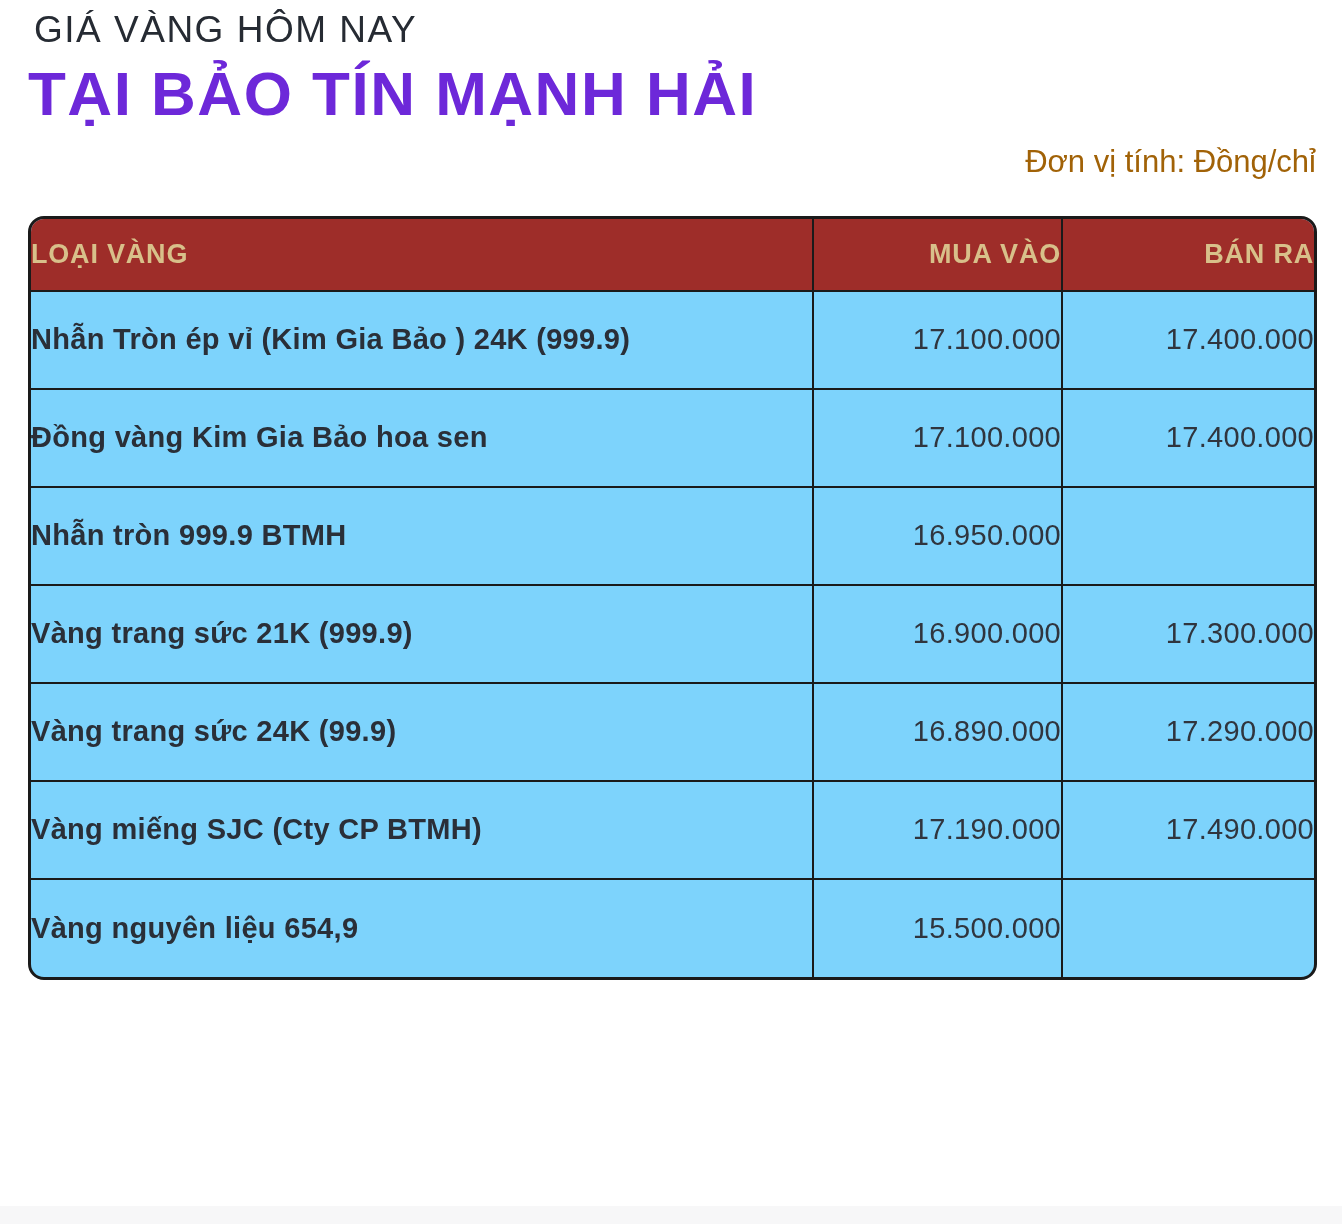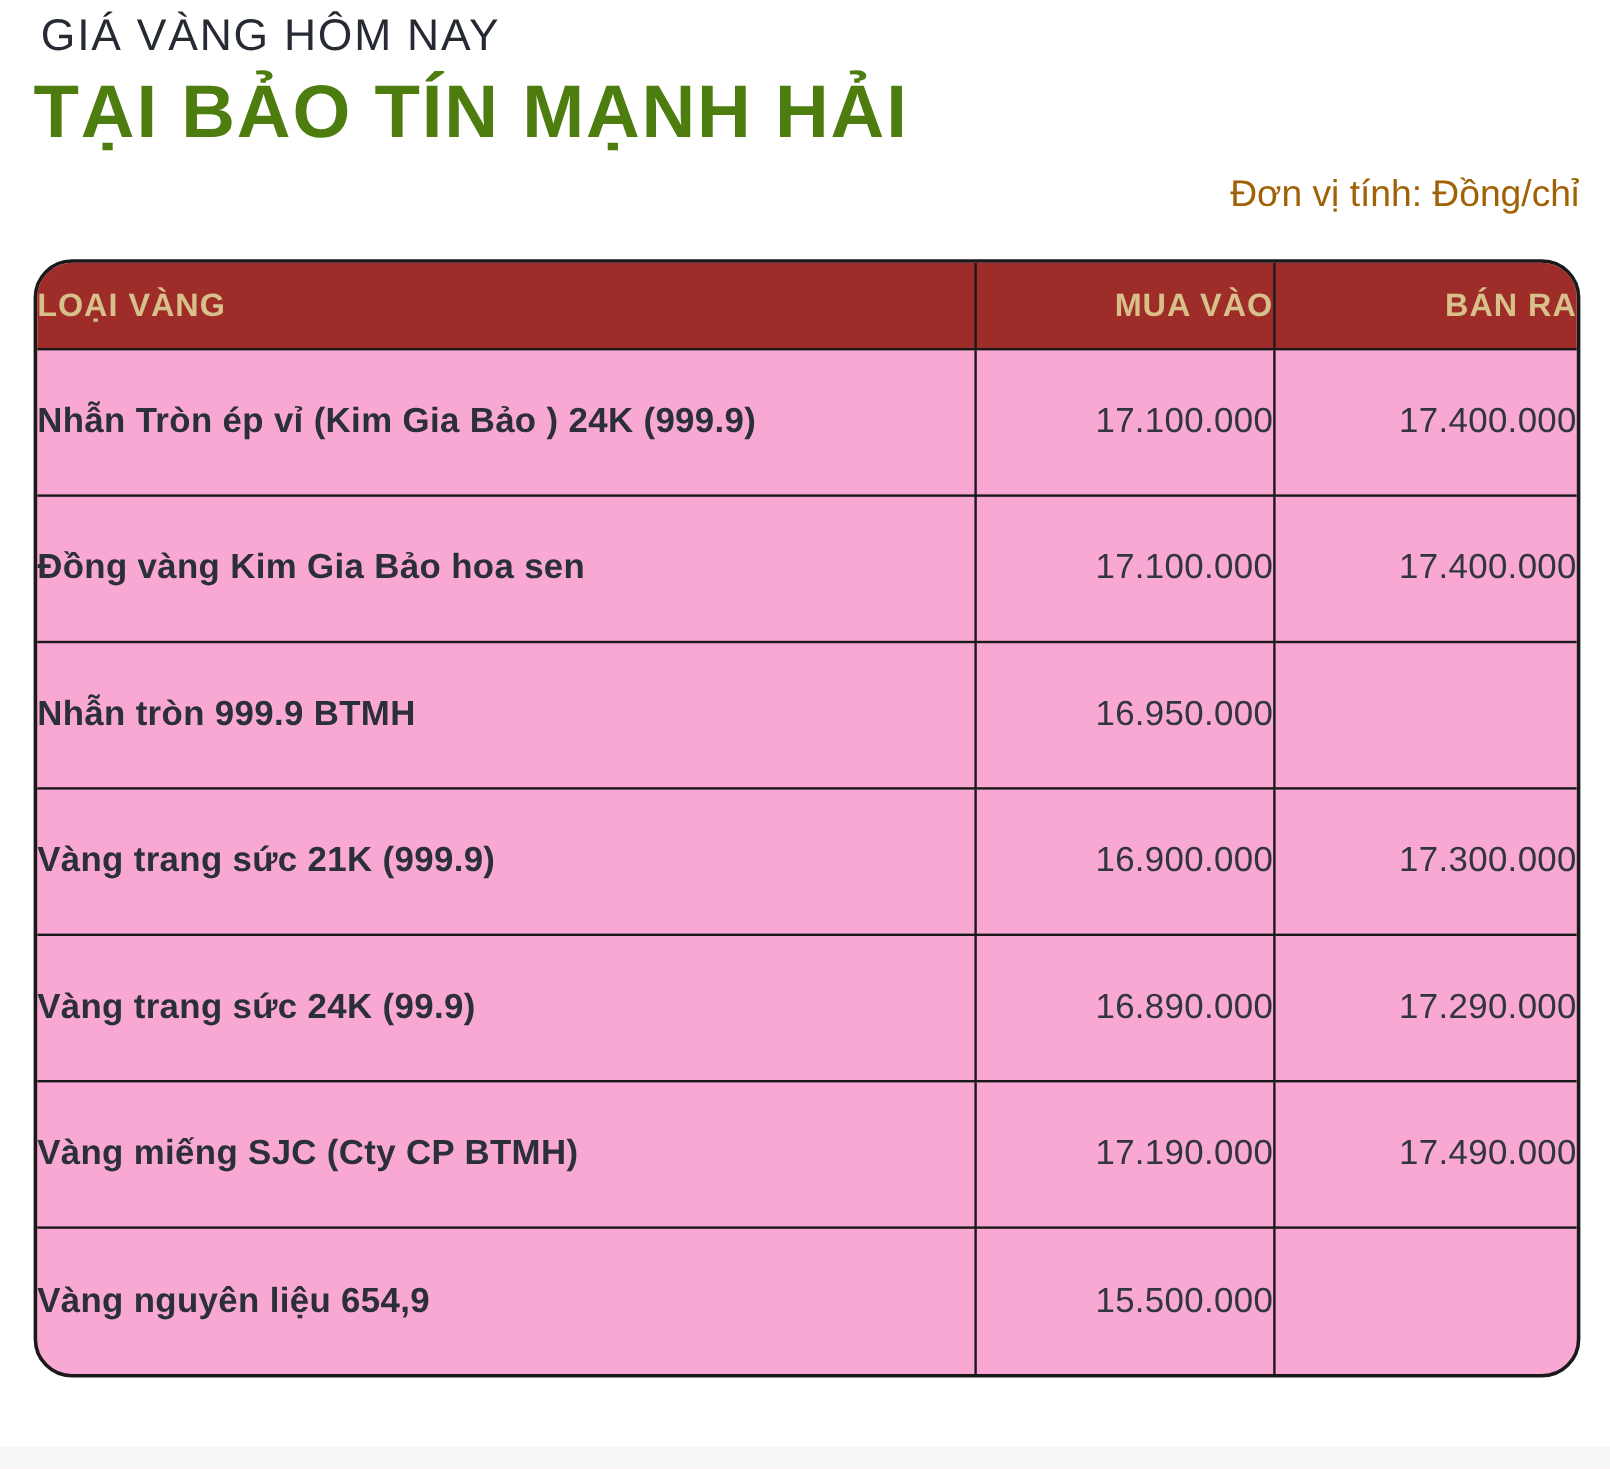--- a/index.html
+++ b/index.html
@@ -26,7 +26,7 @@
     font-size: 62px;
     font-weight: 700;
     letter-spacing: 1.5px;
-    color: #4d7c0f;
+    color: #6d28d9;
     line-height: 1.1;
   }
   .unit-note {

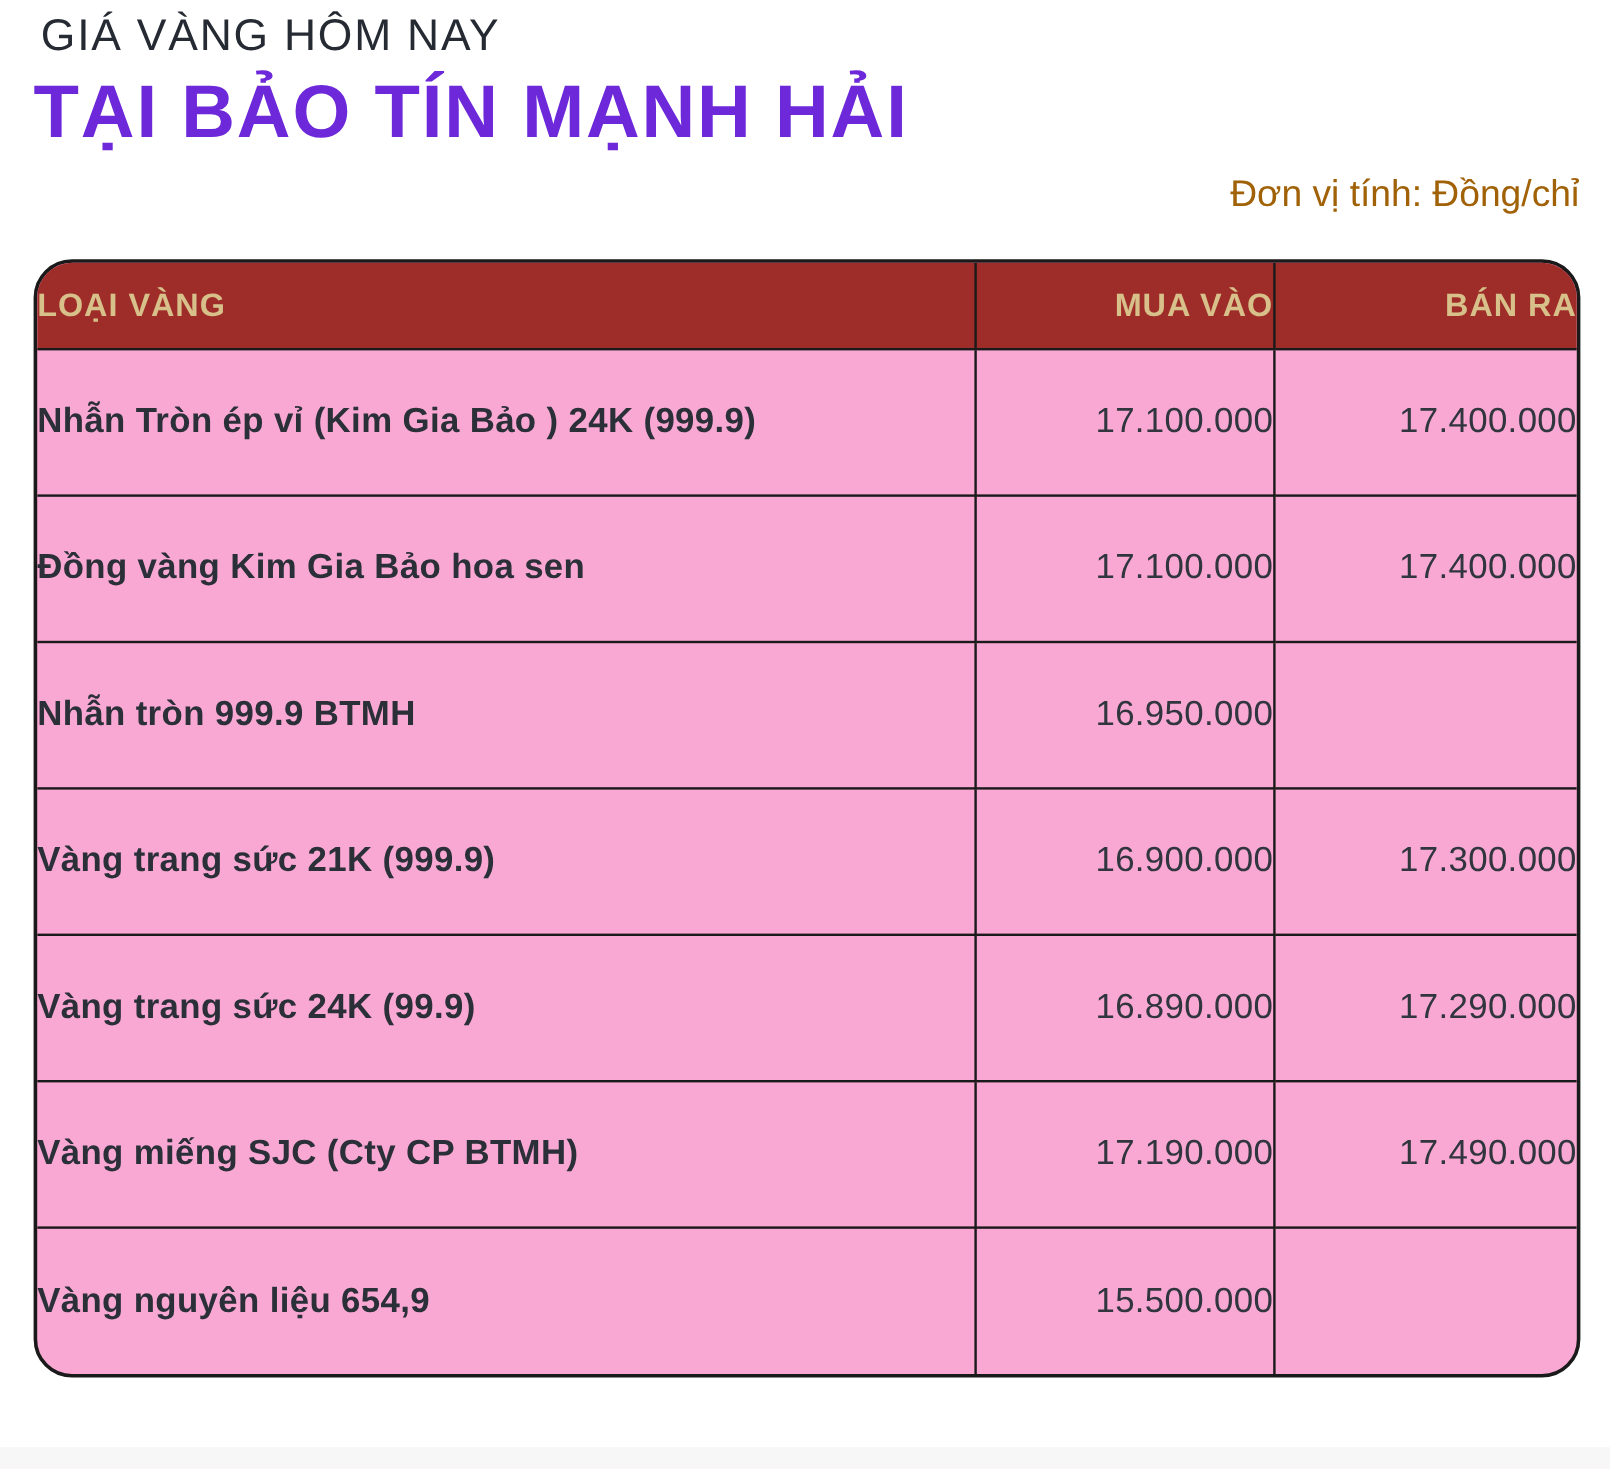--- a/index.html
+++ b/index.html
@@ -40,9 +40,9 @@
     margin: 36px 25px 0 28px;
     width: 1289px;
     border: 3px solid #1A1A1A;
-    border-radius: 32px;
+    border-radius: 16px;
     overflow: hidden;
-    background: #f9a8d4;
+    background: #7dd3fc;
   }
   table.price-table {
     width: 100%;

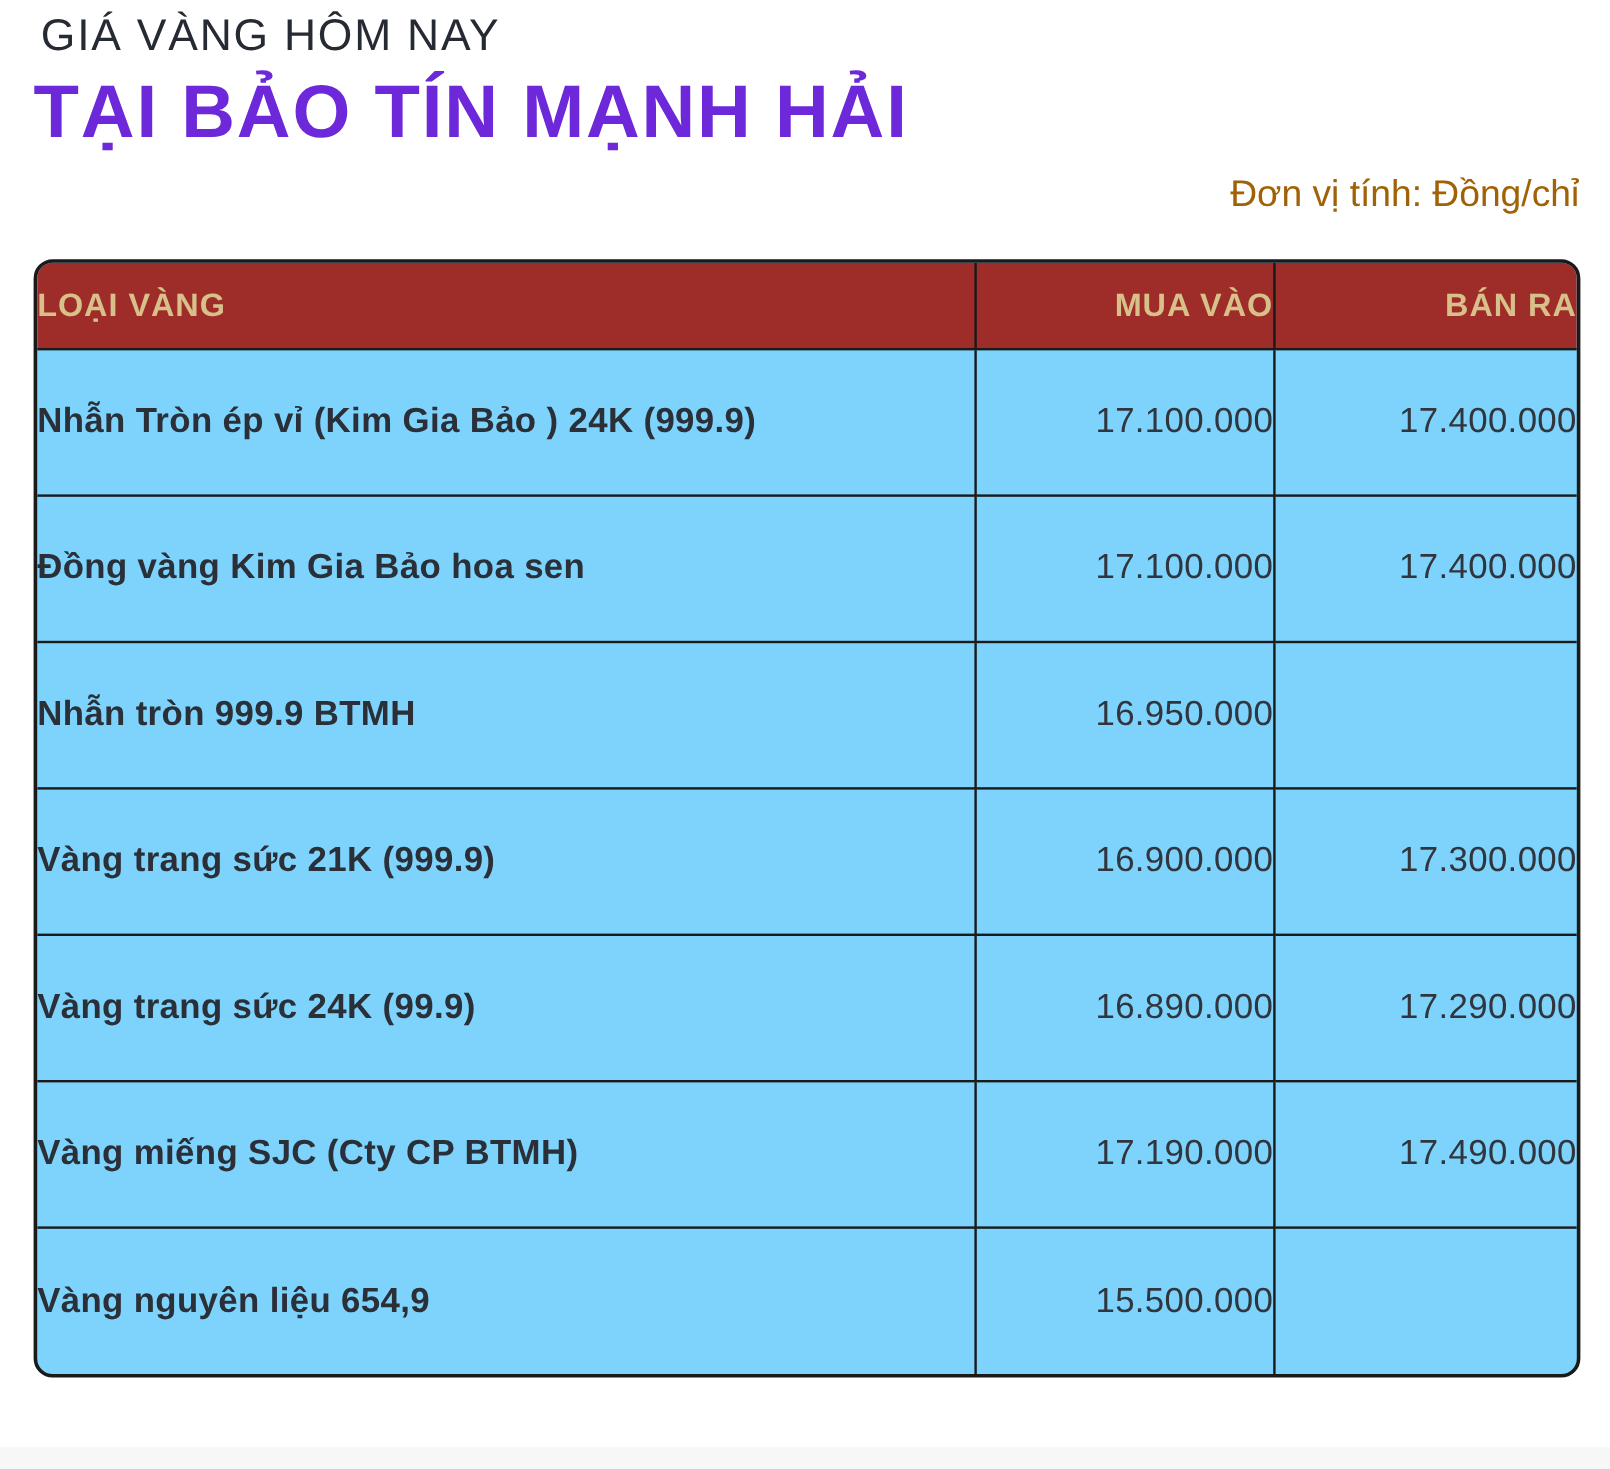--- a/index.html
+++ b/index.html
@@ -67,7 +67,7 @@
   }
   .price-table th:last-child, .price-table td:last-child { border-right: none; }
   .price-table td {
-    height: 122px;
+    height: 98px;
     border-bottom: 2px solid #1A1A1A;
     font-size: 29px;
     vertical-align: middle;

